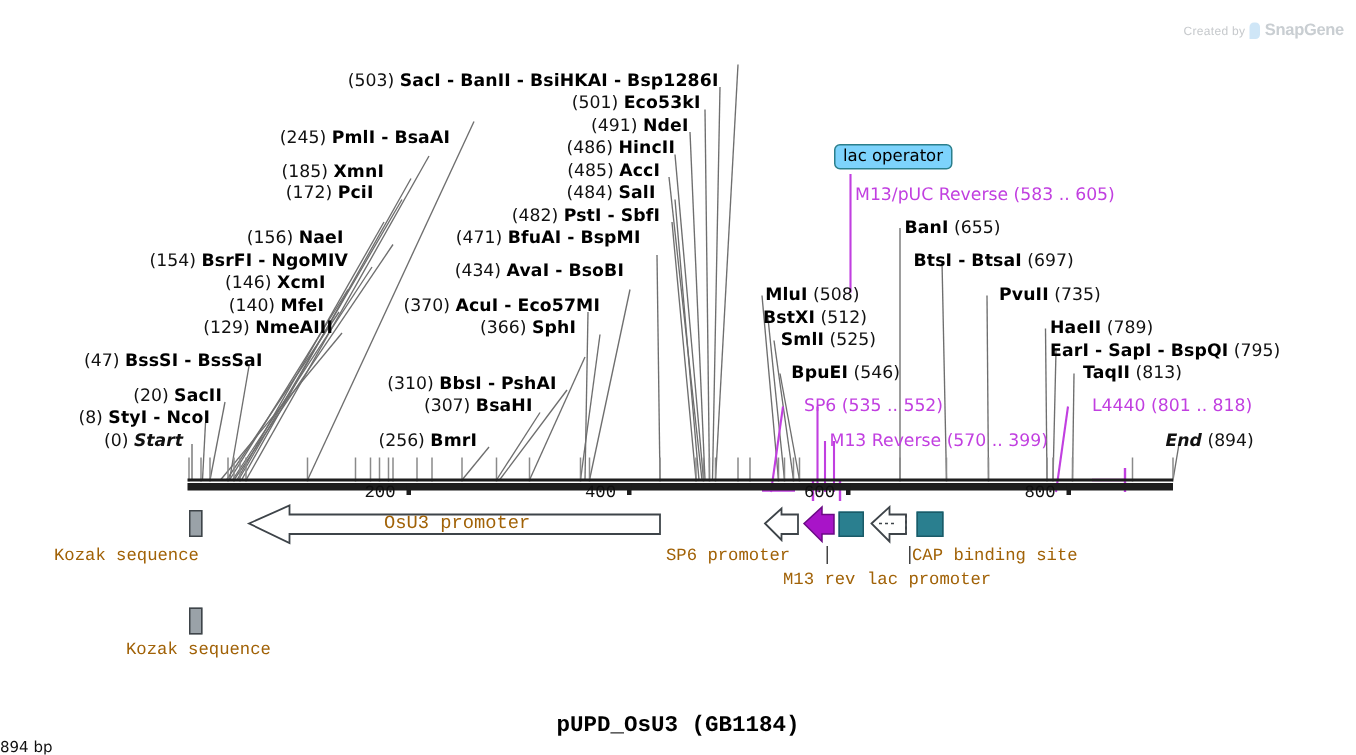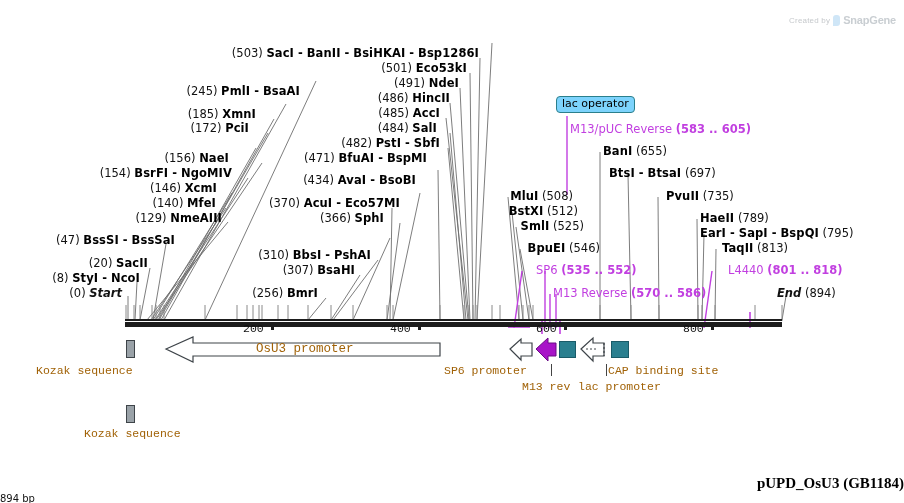--- a/index.html
+++ b/index.html
@@ -45,7 +45,7 @@
   .sep { font-weight:bold; color:#000; }
   .ital { font-style:italic; font-weight:bold; }
   .primer { color:#c13fe0; font-weight:400; font-size:11.5px; }
-  .primer .prange { color:#c13fe0;font-weight:bold; }
+  .primer .prange { color:#c13fe0; }
 
   
   .op-tag {

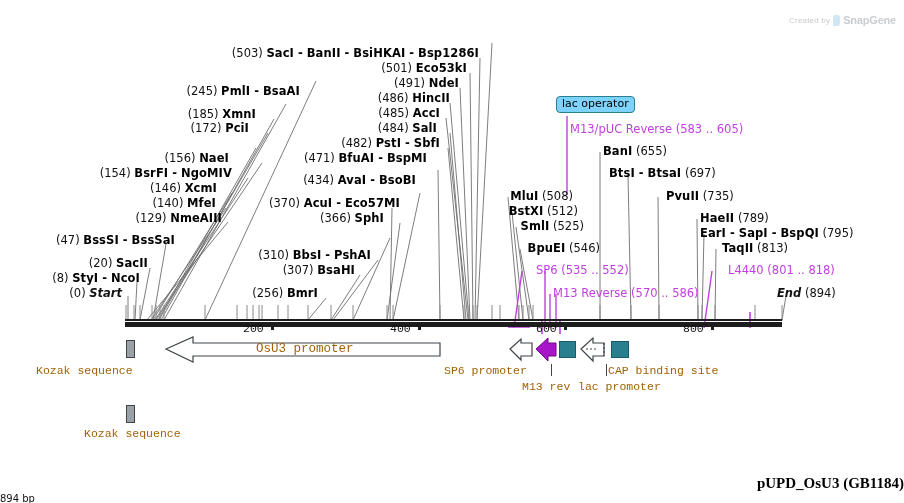--- a/index.html
+++ b/index.html
@@ -425,7 +425,7 @@
   </div>
   <div class="lbl primer" style="left:553px;top:275px">
     <span>M13 Reverse</span>
-    <span class="prange">(570 .. 586)</span>
+    <span class="prange">(570 .. 399)</span>
   </div>
   <div class="lbl primer" style="left:728px;top:252px">
     <span>L4440</span>

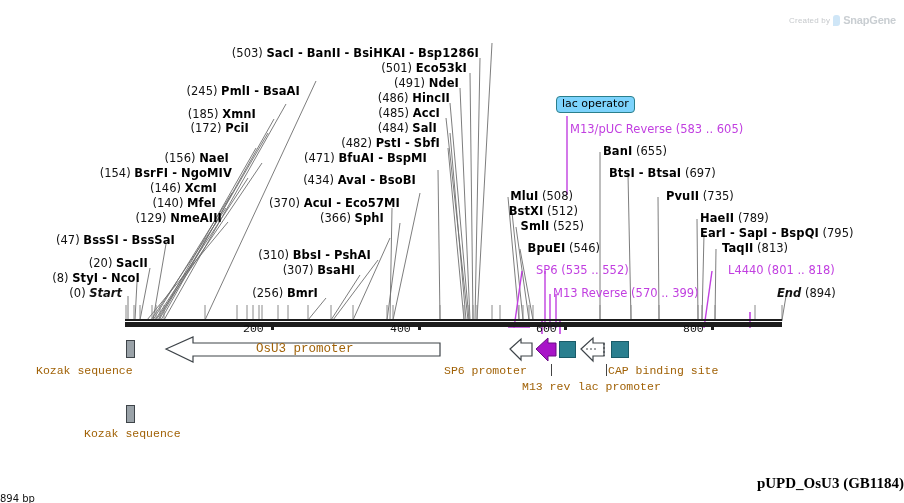--- a/index.html
+++ b/index.html
@@ -114,9 +114,9 @@
   
   .title {
     position:absolute;
-    width:904px; text-align:right;
+    width:904px; text-align:center;
     font-weight:bold; font-size:15px;
-    font-family:Liberation Serif, serif;
+    font-family:Liberation Mono, monospace;
     color:#000;
   }
   .subtitle {

